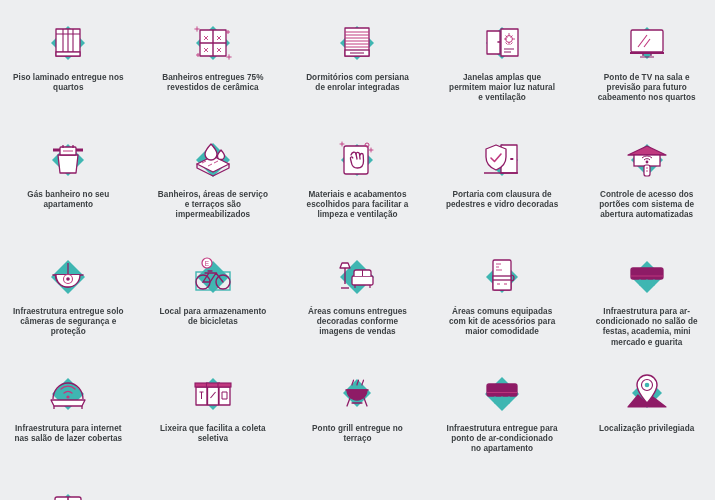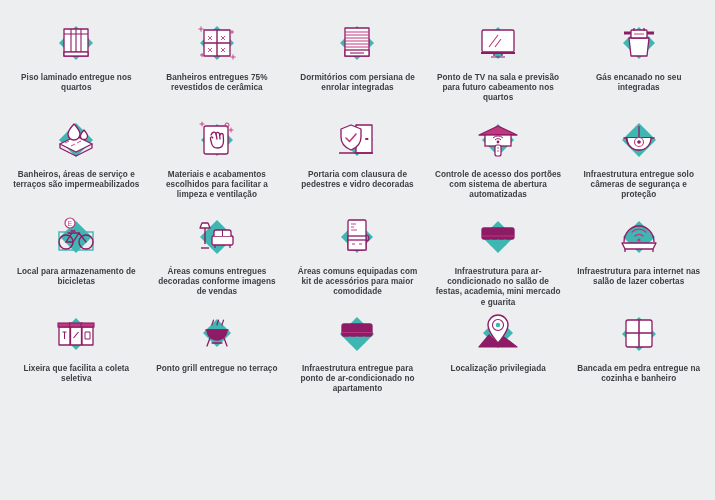--- a/index.html
+++ b/index.html
@@ -25,6 +25,7 @@
     column-gap: 0px;
     row-gap: 0px;
     align-content: start;
+    gap: 20px;
   }
 
   .amenity-item {

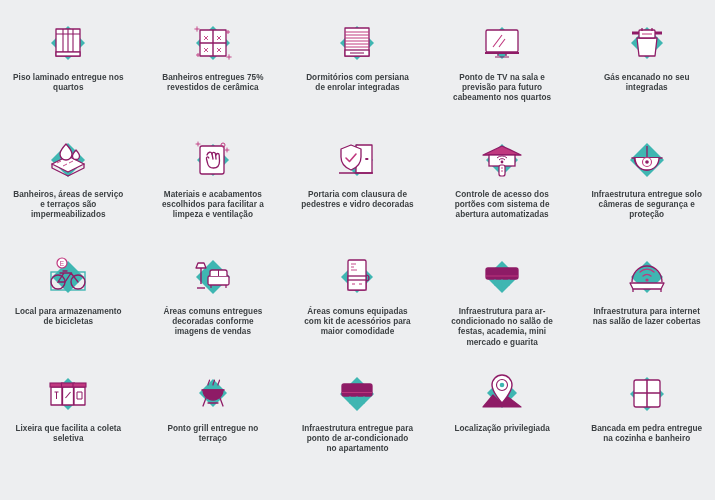--- a/index.html
+++ b/index.html
@@ -113,6 +113,20 @@
       <div class="icon-wrap">
         <svg viewBox="0 0 62 52" xmlns="http://www.w3.org/2000/svg">
           <polygon points="31,11 47,27 31,43 15,27" fill="#3fb6b2" opacity="1"></polygon>
+          <rect x="30" y="13" width="17" height="27" fill="#ffffff" stroke="#8e1b66" stroke-width="1.3" stroke-linejoin="round"></rect>
+          <rect x="16" y="15" width="13" height="23" fill="#ffffff" stroke="#8e1b66" stroke-width="1.3" stroke-linejoin="round"></rect>
+          <path d="M27 26h1.5" stroke="#8e1b66" stroke-width="1.6" stroke-linecap="round"></path>
+          <circle cx="38" cy="23" r="3.4" fill="none" stroke="#c0397f" stroke-width="1"></circle>
+          <path d="M38 17v3M38 26v3M33 23h3M41 23h3M34.5 19.5l2 2M41.5 19.5l-2 2M34.5 26.5l2 2M41.5 26.5l-2 2" stroke="#c0397f" stroke-width="0.9"></path>
+          <path d="M33 33h10M33 36h7" stroke="#8e1b66" stroke-width="1"></path>
+        </svg>
+      </div>
+      <div class="amenity-label">Janelas amplas que permitem maior luz natural e ventilação</div>
+    </div>
+    <div class="amenity-item">
+      <div class="icon-wrap">
+        <svg viewBox="0 0 62 52" xmlns="http://www.w3.org/2000/svg">
+          <polygon points="31,11 47,27 31,43 15,27" fill="#3fb6b2" opacity="1"></polygon>
           <rect x="15" y="14" width="32" height="22" rx="1.5" fill="#ffffff" stroke="#8e1b66" stroke-width="1.3" stroke-linejoin="round"></rect>
           <path d="M22 31l9-12M28 31l6-8" stroke="#c0397f" stroke-width="1.1"></path>
           <path d="M14 37h34" stroke="#8e1b66" stroke-width="2"></path>

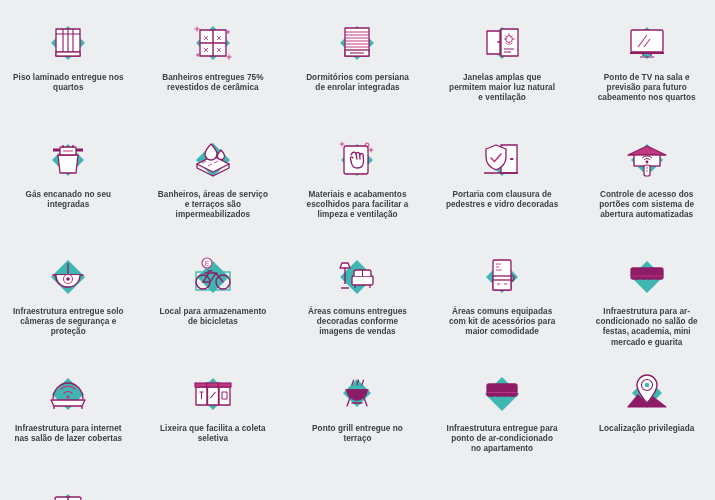--- a/index.html
+++ b/index.html
@@ -146,7 +146,7 @@
           <path d="M26 12v3M36 12v3" stroke="#8e1b66" stroke-width="1.3"></path>
         </svg>
       </div>
-      <div class="amenity-label">Gás encanado no seu integradas</div>
+      <div class="amenity-label">Gás banheiro no seu apartamento</div>
     </div>
     <div class="amenity-item">
       <div class="icon-wrap">

